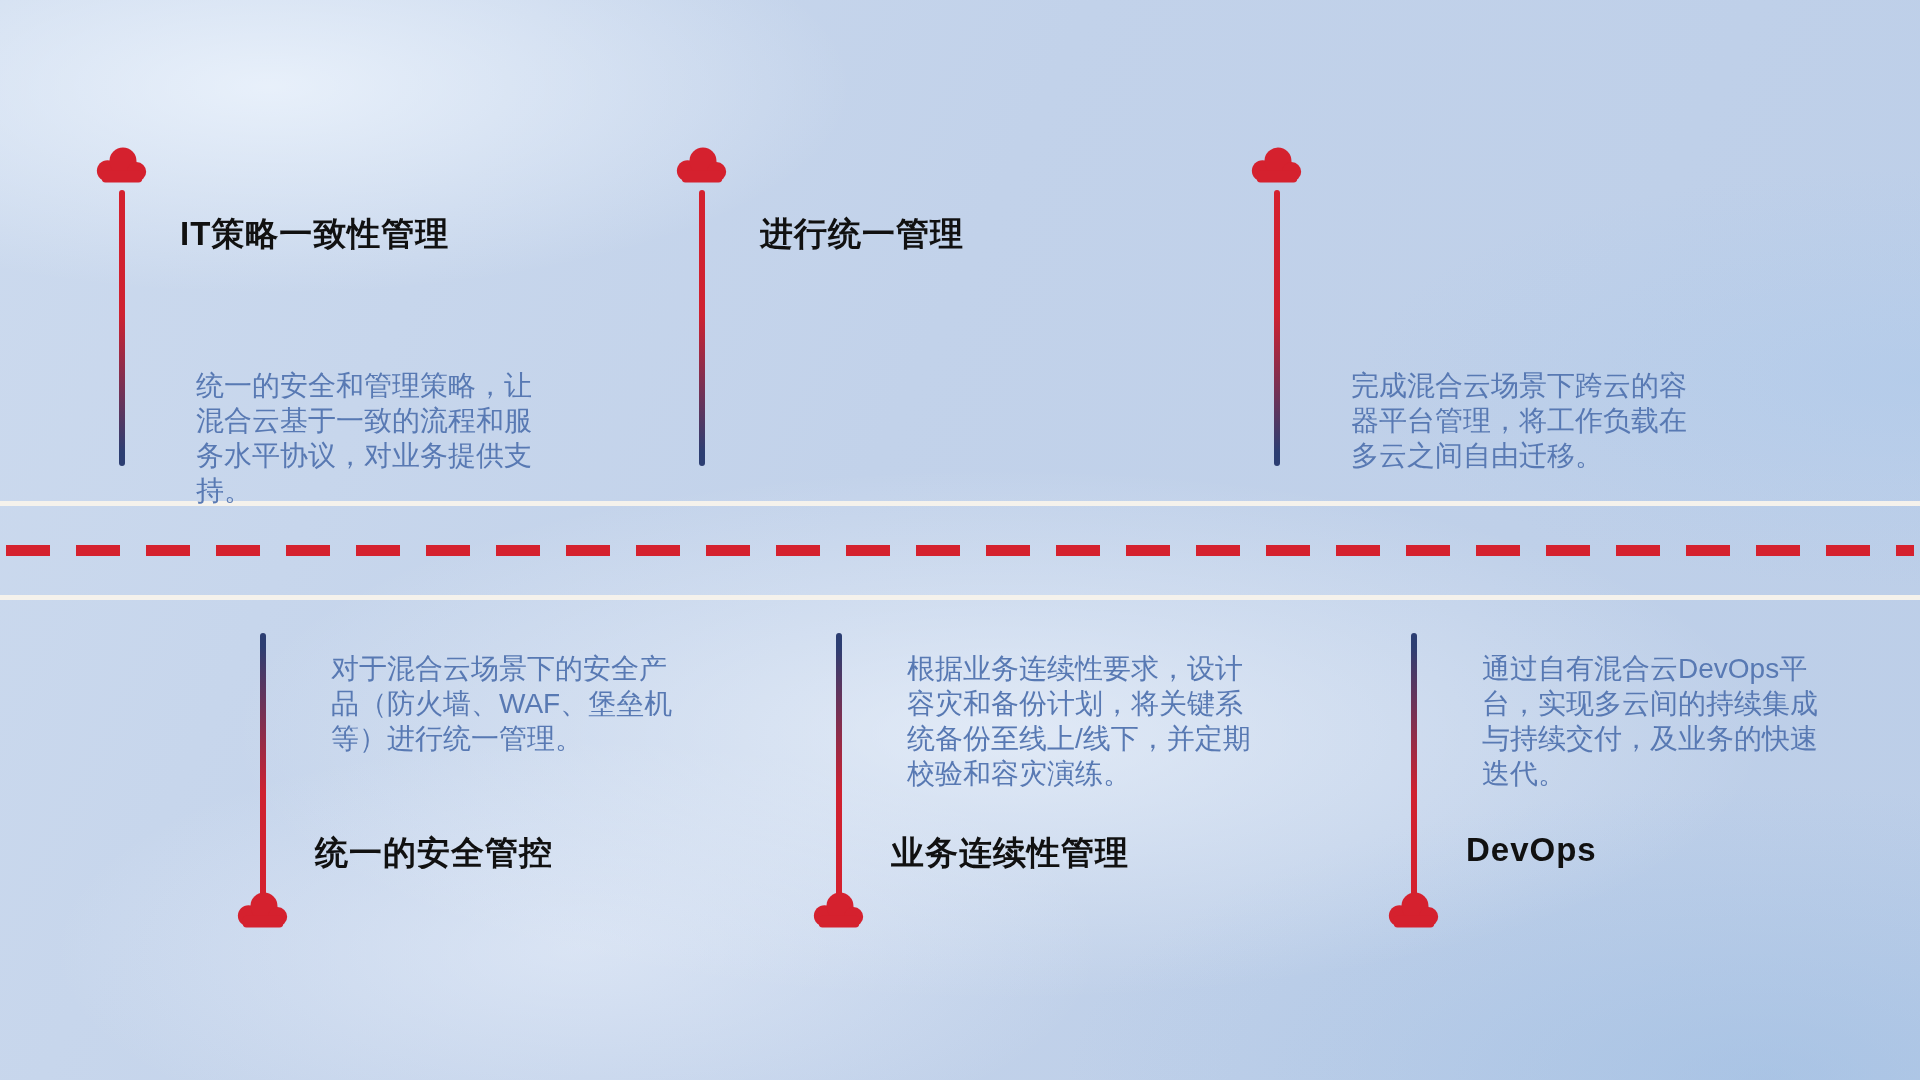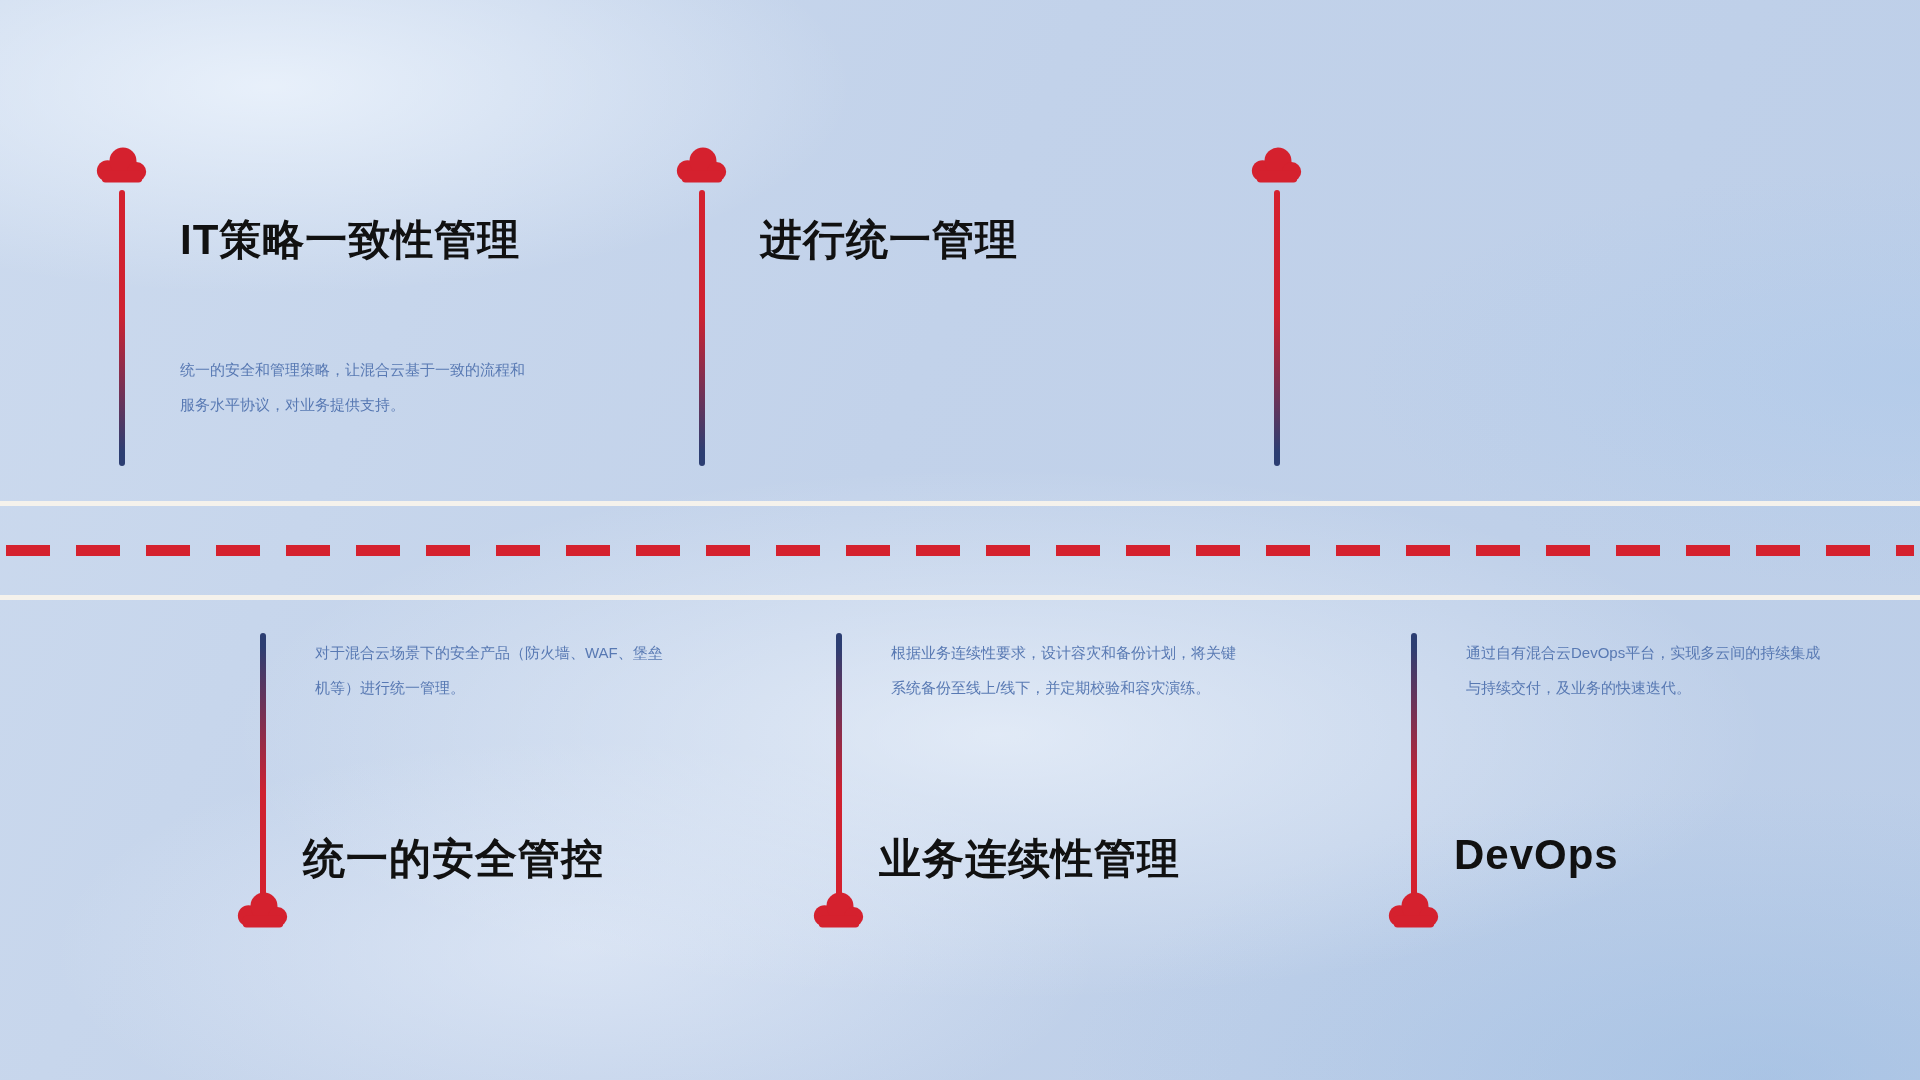--- a/index.html
+++ b/index.html
@@ -44,7 +44,7 @@
     background:linear-gradient(to bottom,#2c3e72 5%,#cf2130 60%,#d5212e 100%);}
   .title{
     position:absolute;left:58px;margin:0;
-    font-size:42px;font-weight:700;color:var(--title_text,#111);
+    font-size:33px;font-weight:700;color:var(--title_text,#111);
     letter-spacing:1px;white-space:nowrap;
   }
   .item-top .title{top:52px;}

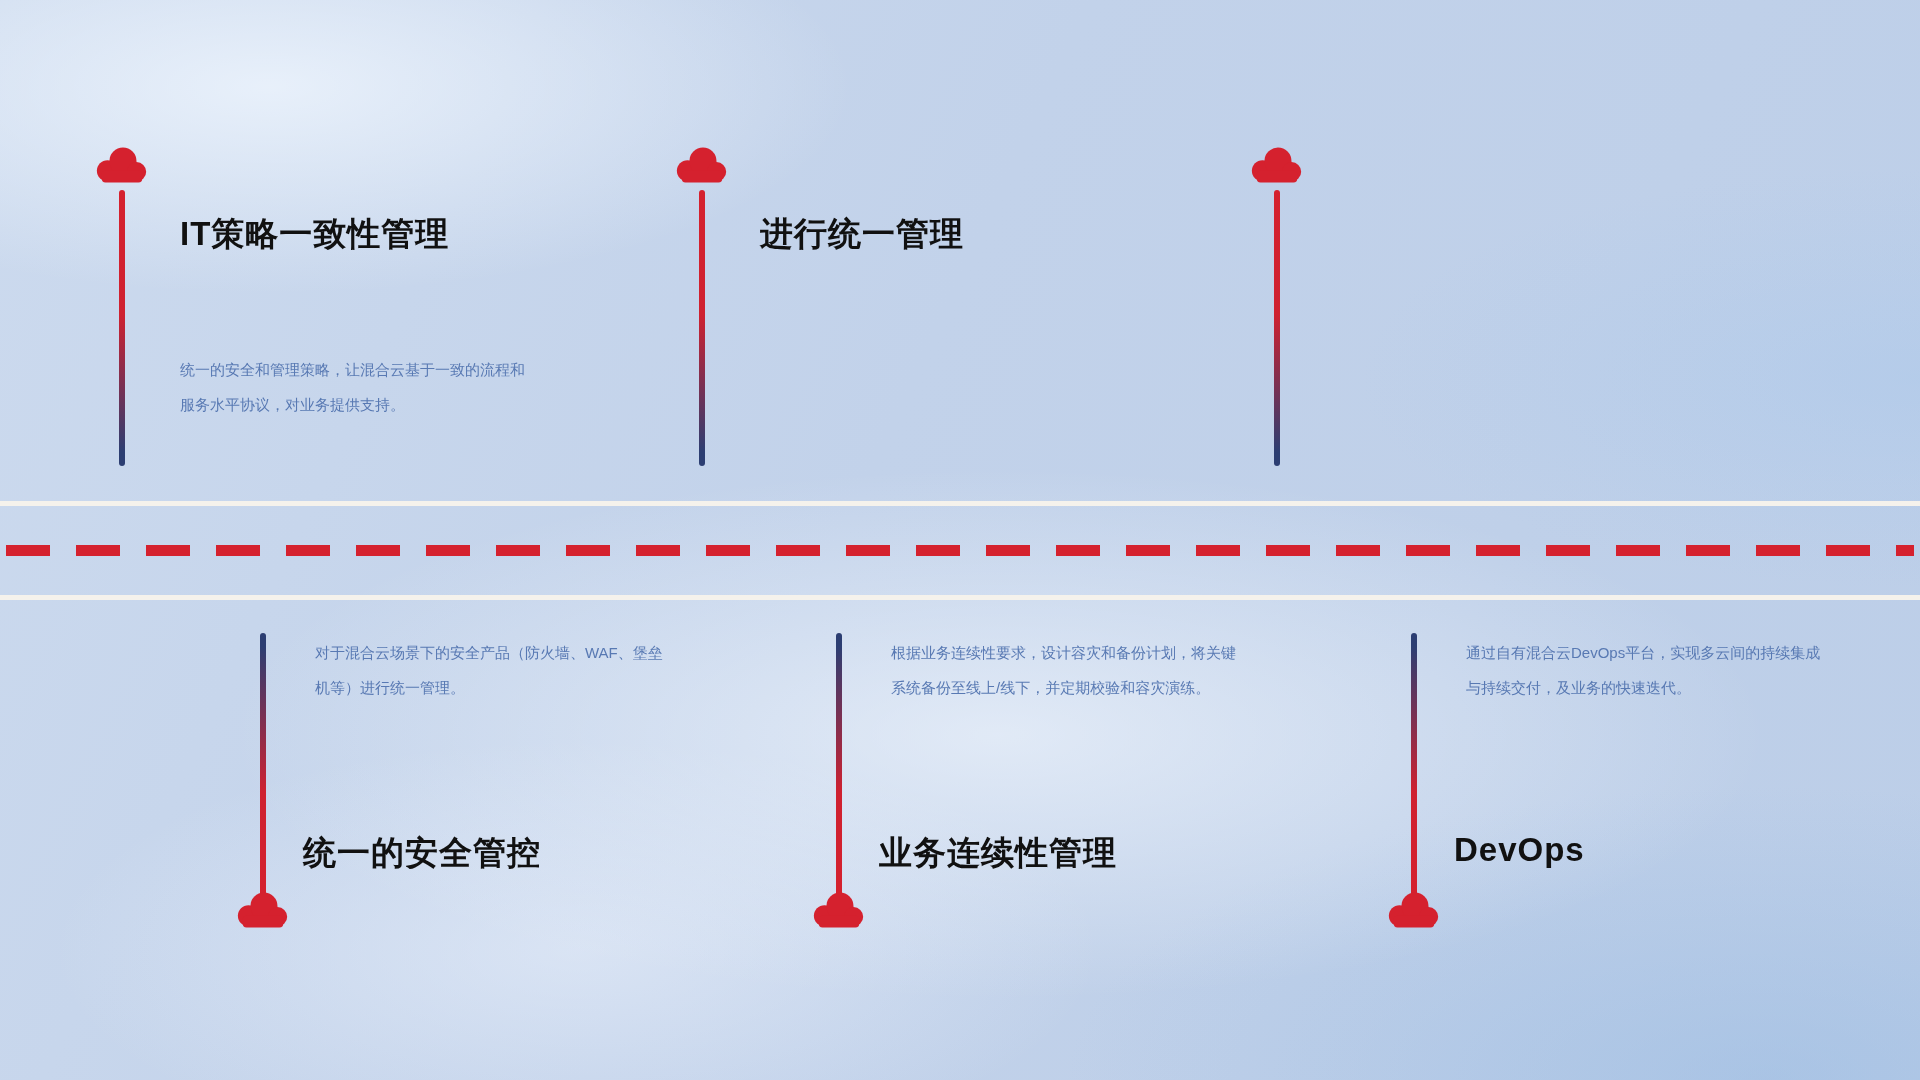--- a/index.html
+++ b/index.html
@@ -50,8 +50,8 @@
   .item-top .title{top:52px;}
   .item-bottom .title{top:198px;left:40px;}
   .desc{
-    position:absolute;left:58px;margin:0;width:358px;
-    font-size:15px;line-height:35px;color:var(--desc_text,#5879b3);
+    position:absolute;left:58px;margin:16px;width:358px;
+    font-size:28px;line-height:35px;color:var(--desc_text,#5879b3);
   }
   .item-top .desc{top:192px;}
   .item-bottom .desc{top:2px;left:52px;}

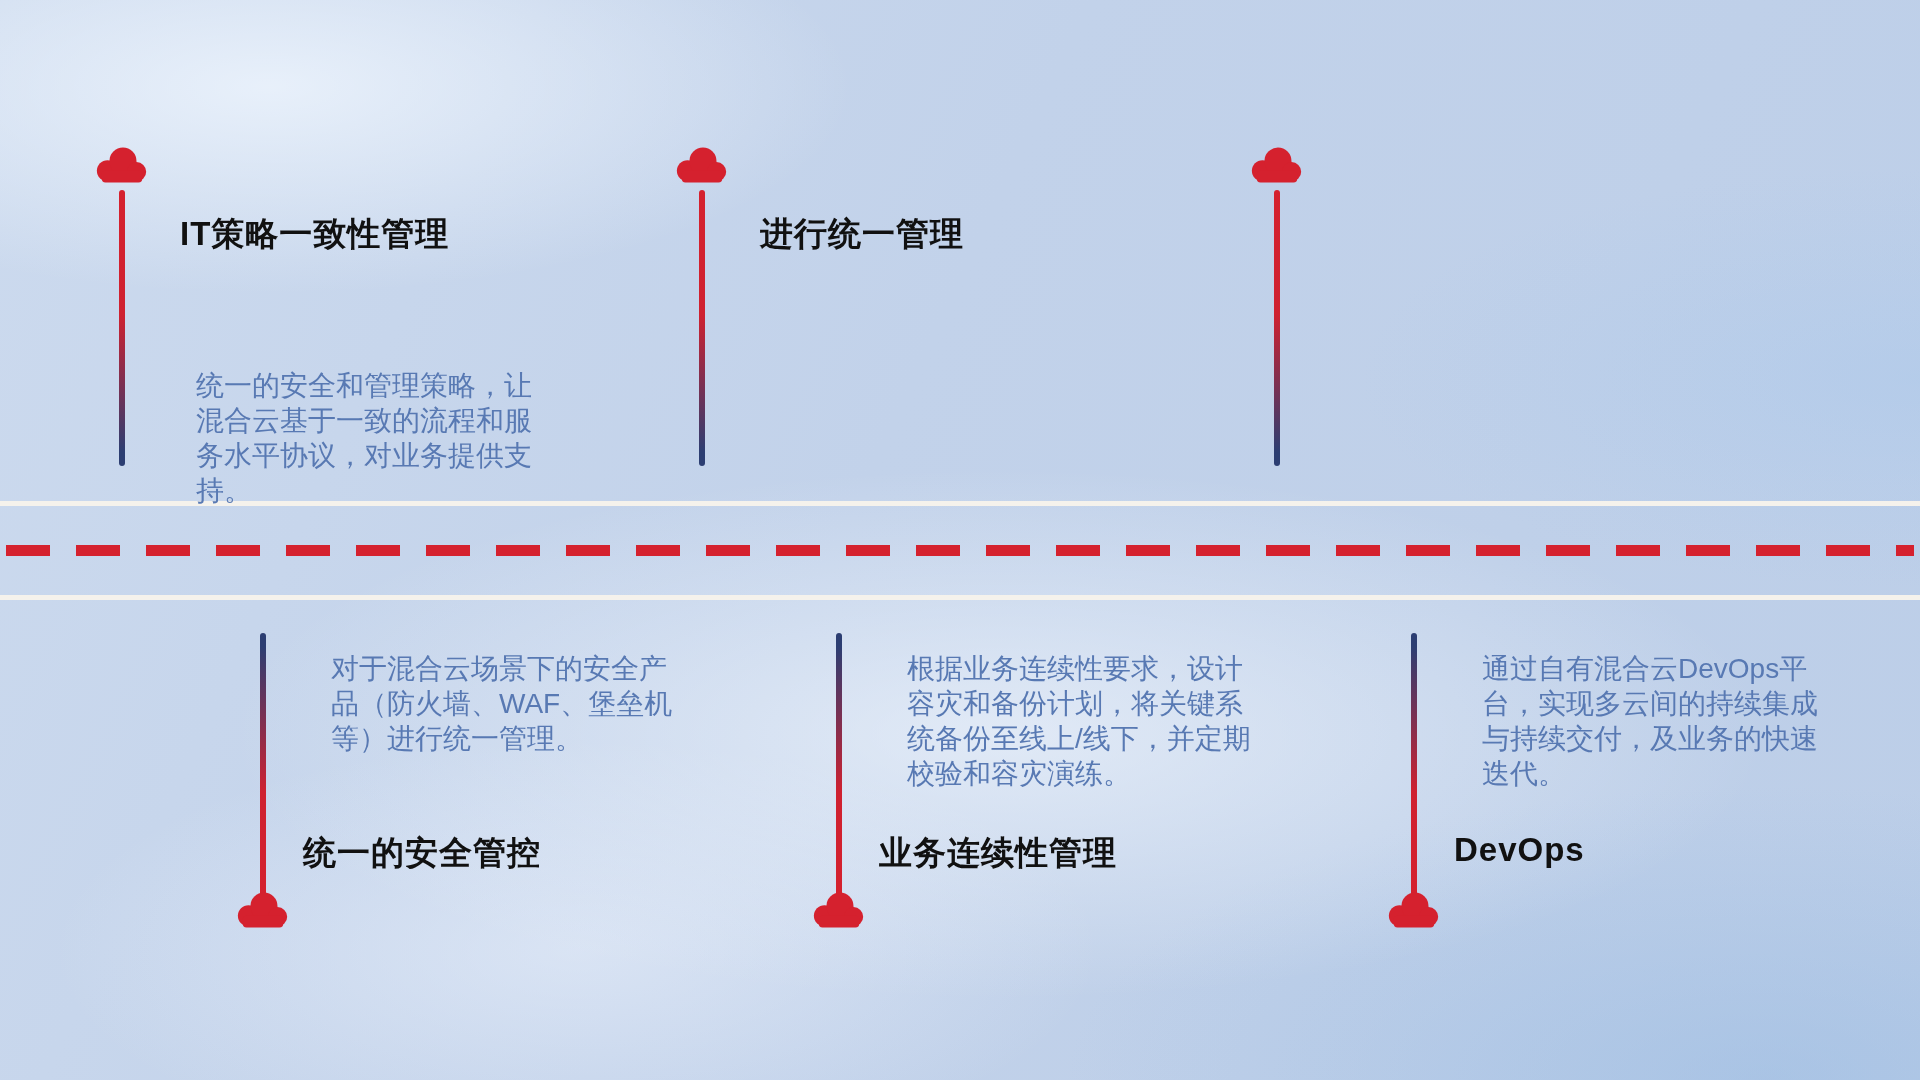--- a/index.html
+++ b/index.html
@@ -102,6 +102,7 @@
       </svg>
     </span>
     <span class="stem stem-down"></span>
+    <p class="desc">完成混合云场景下跨云的容器平台管理，将工作负载在多云之间自由迁移。</p>
   </section>
 
   <section class="item item-bottom" style="left:263px">

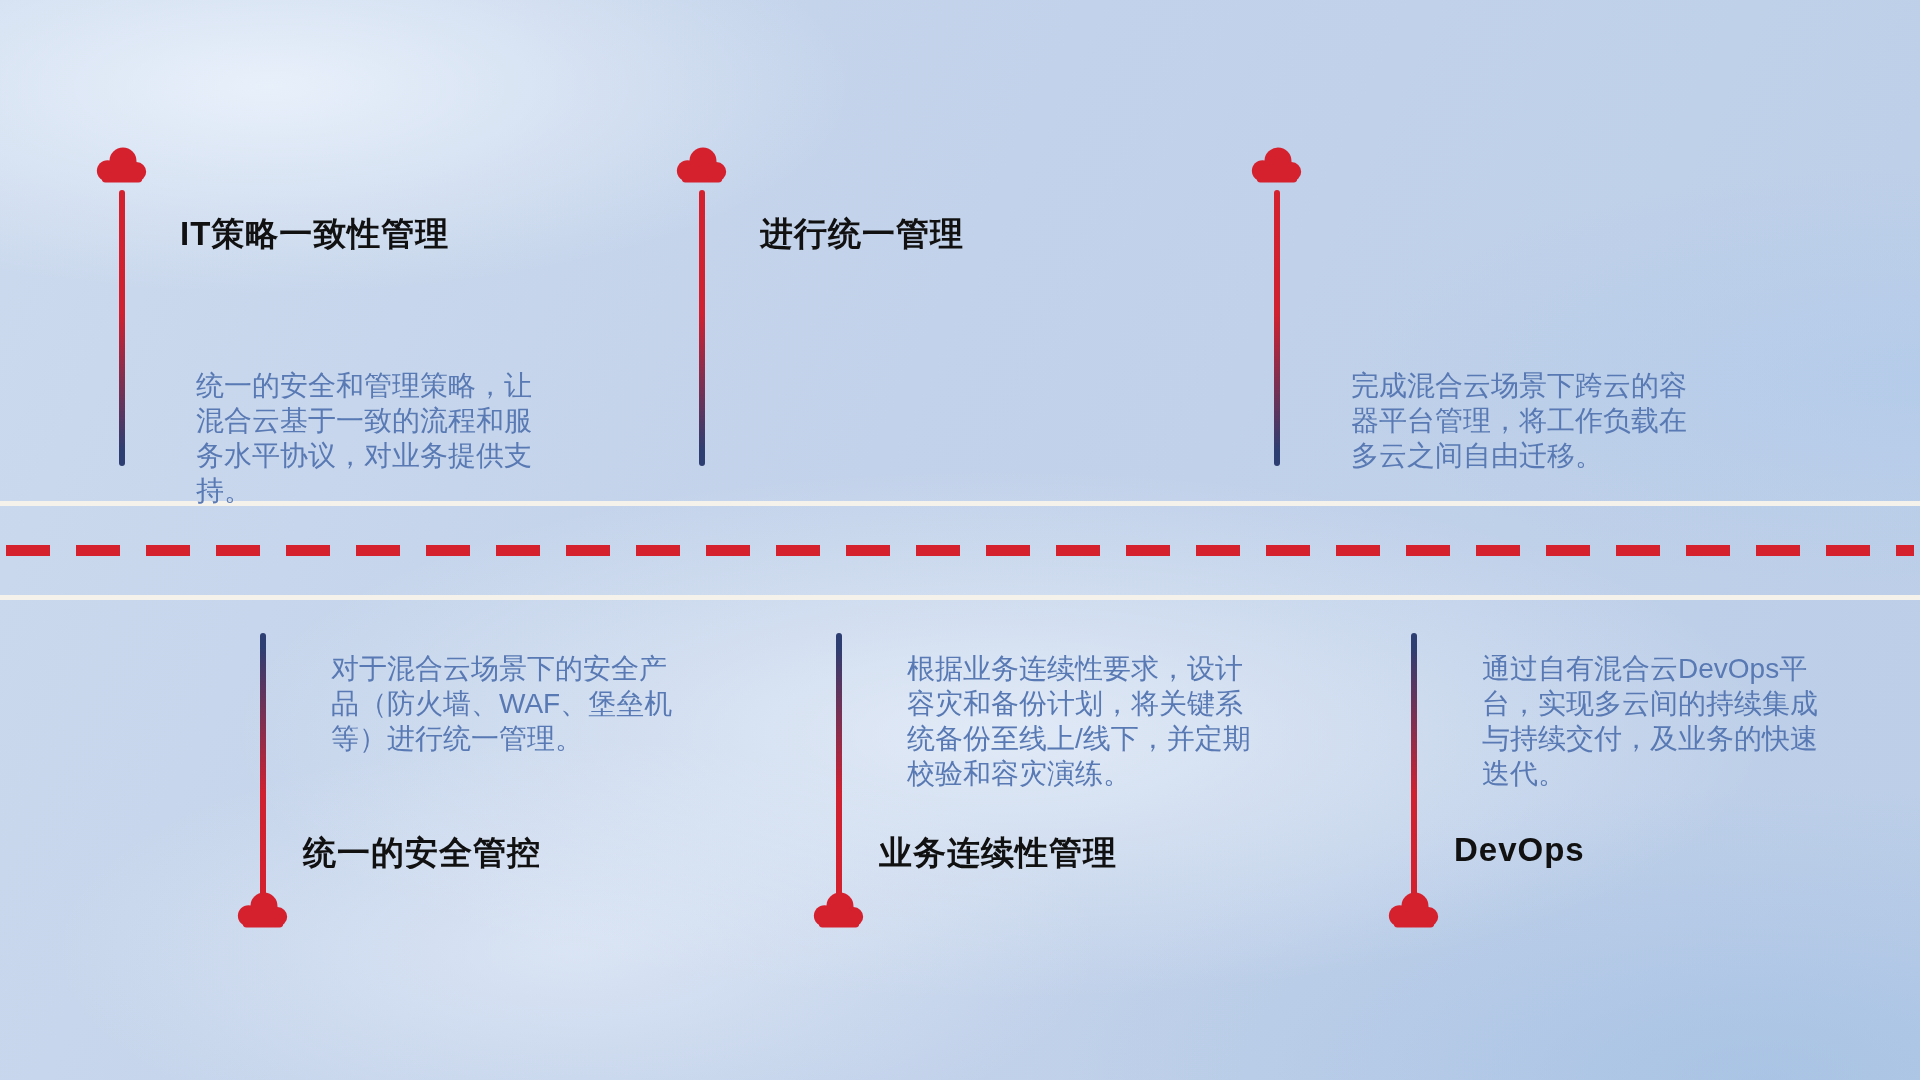--- a/index.html
+++ b/index.html
@@ -48,7 +48,7 @@
     letter-spacing:1px;white-space:nowrap;
   }
   .item-top .title{top:52px;}
-  .item-bottom .title{top:198px;left:40px;}
+  .item-bottom .title{top:198px;left:52px;}
   .desc{
     position:absolute;left:58px;margin:16px;width:358px;
     font-size:28px;line-height:35px;color:var(--desc_text,#5879b3);

